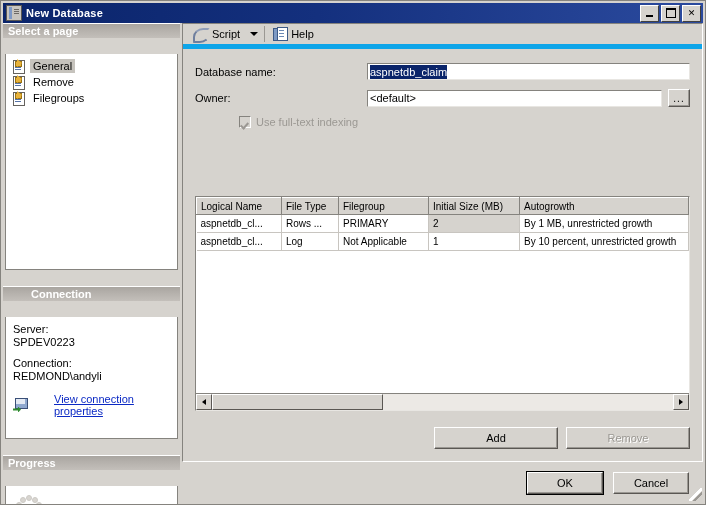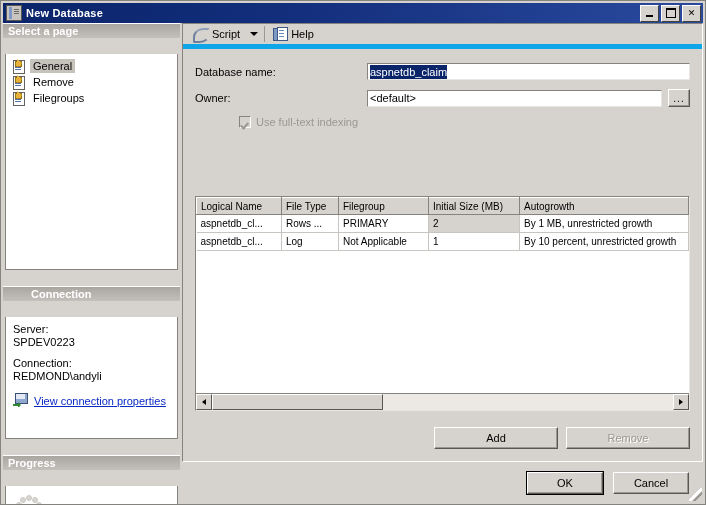--- a/index.html
+++ b/index.html
@@ -161,6 +161,7 @@
   .conn-link-row {
     display: flex; align-items: center;
     margin-top: 10px;
+    gap: 20px;
   }
   .link-icon {
     width: 16px; height: 15px;

